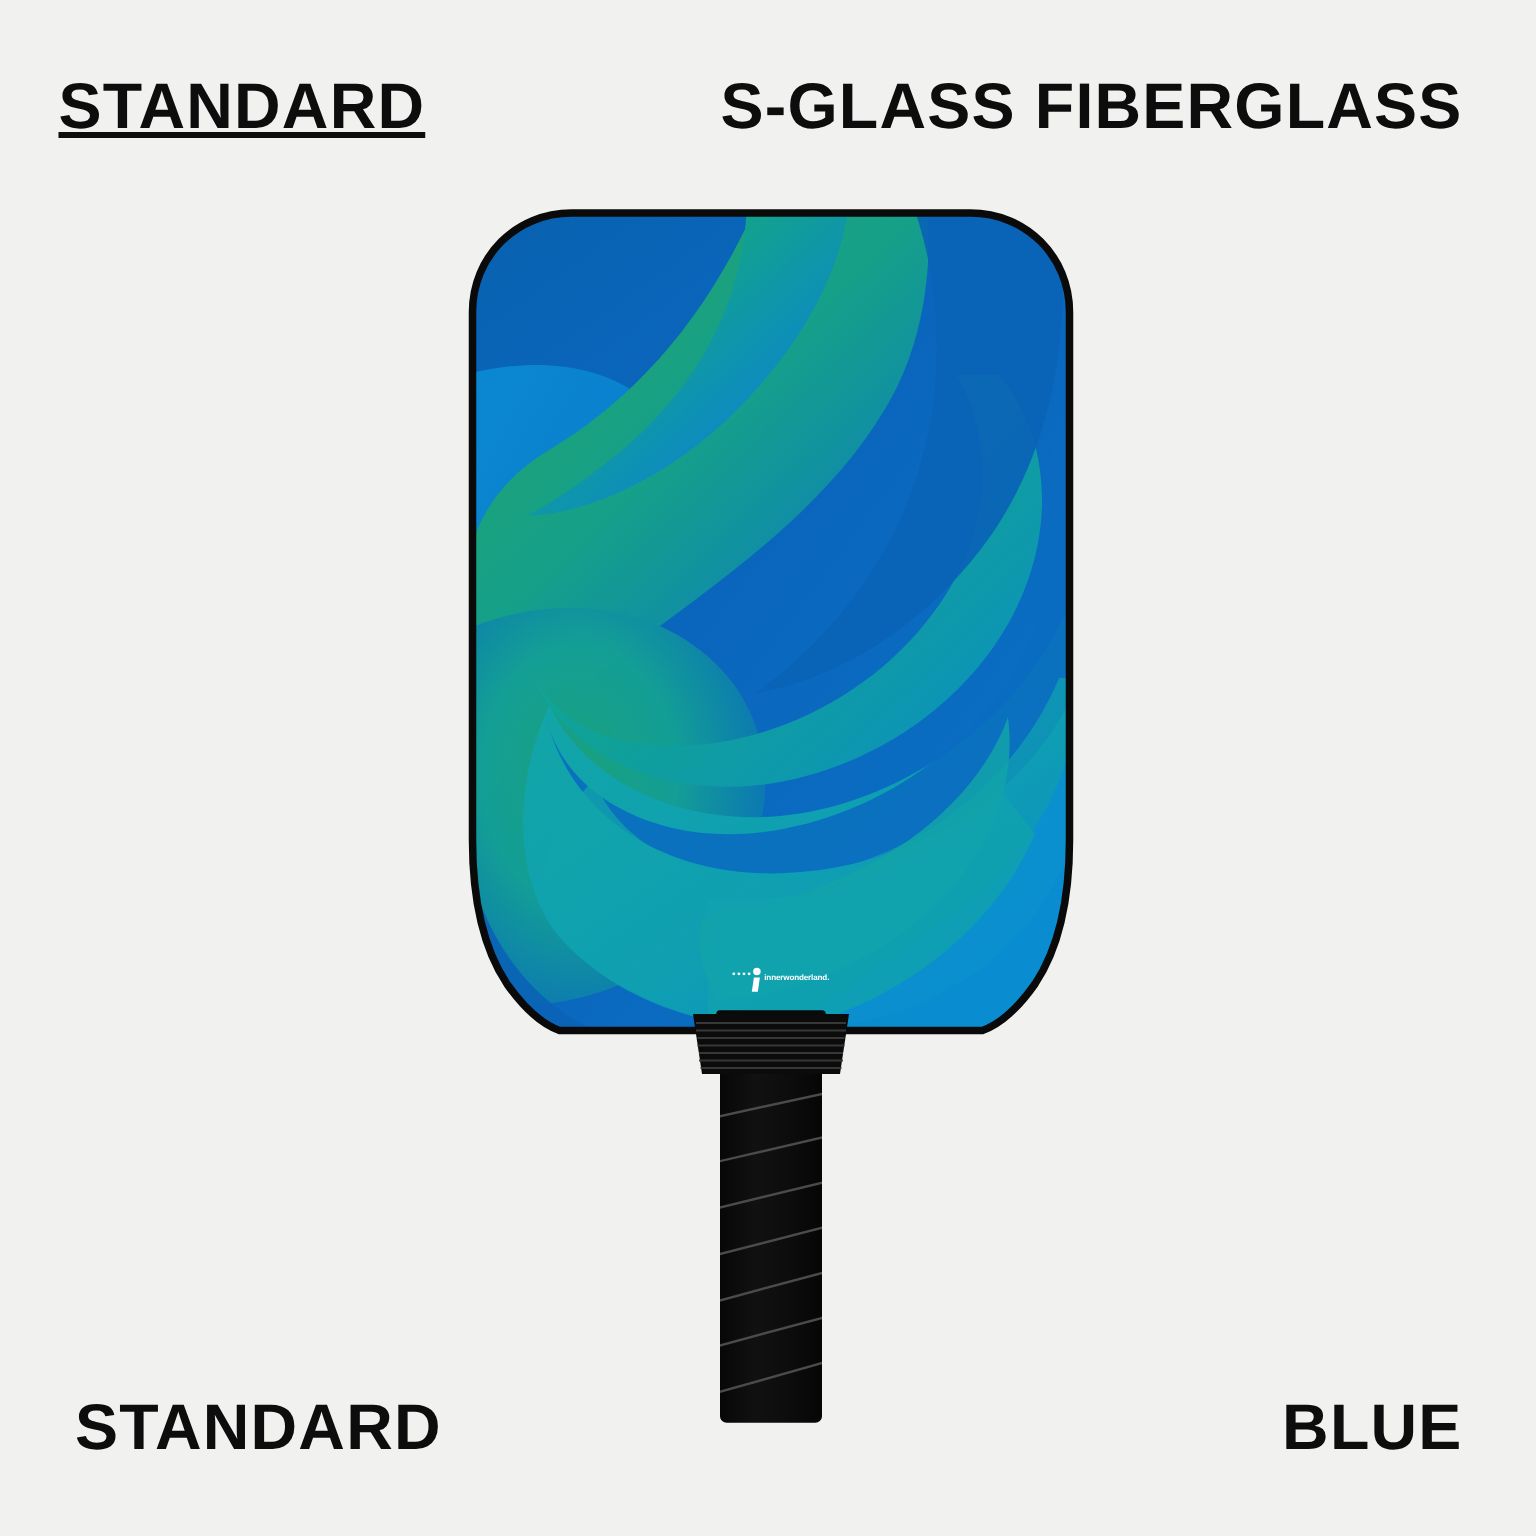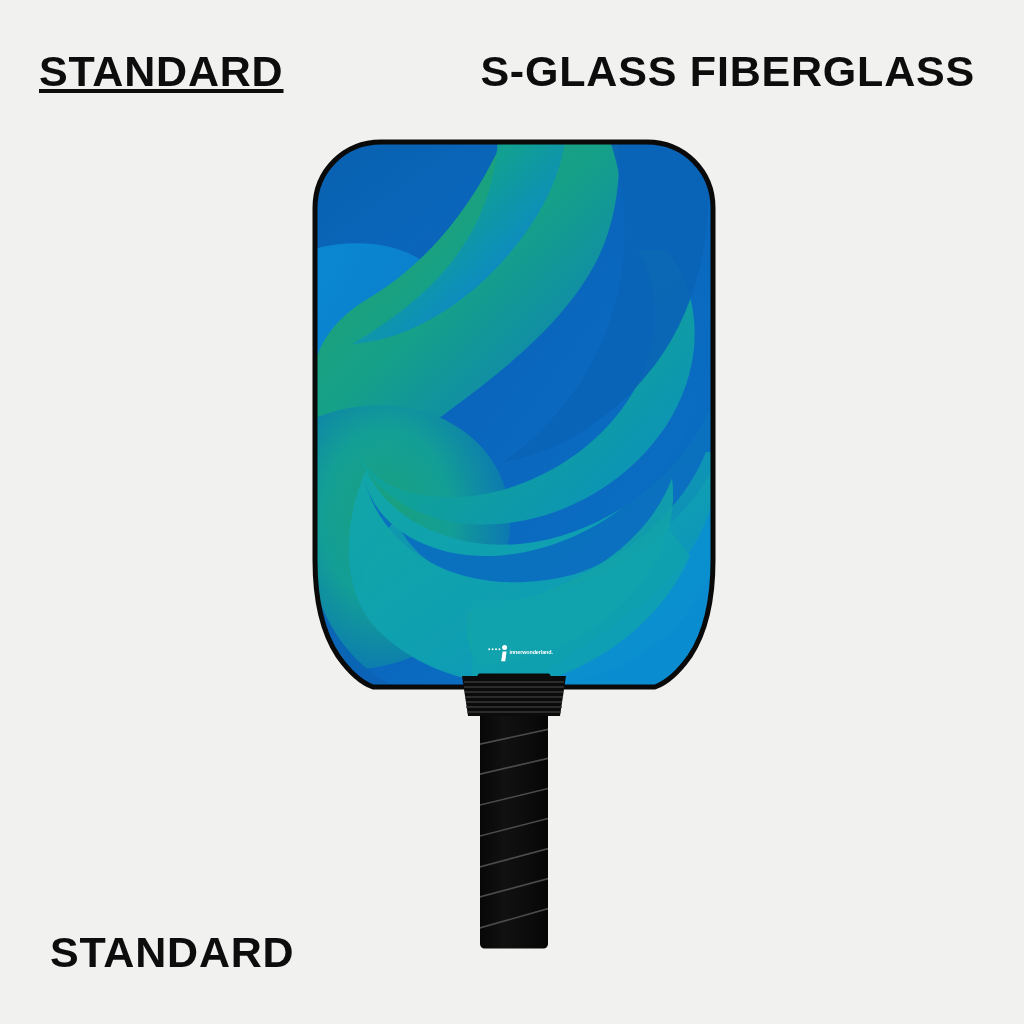--- a/index.html
+++ b/index.html
@@ -81,6 +81,7 @@
 
   <div class="corner-label" id="label-bottom-left" style="color: rgb(13, 13, 13);">STANDARD</div>
 
+  <div class="corner-label" id="label-bottom-right" style="color: rgb(13, 13, 13);">BLUE</div>
 
   <div id="paddle-wrap">
     <svg id="paddle-svg" viewBox="0 0 1024 1024" xmlns="http://www.w3.org/2000/svg">

